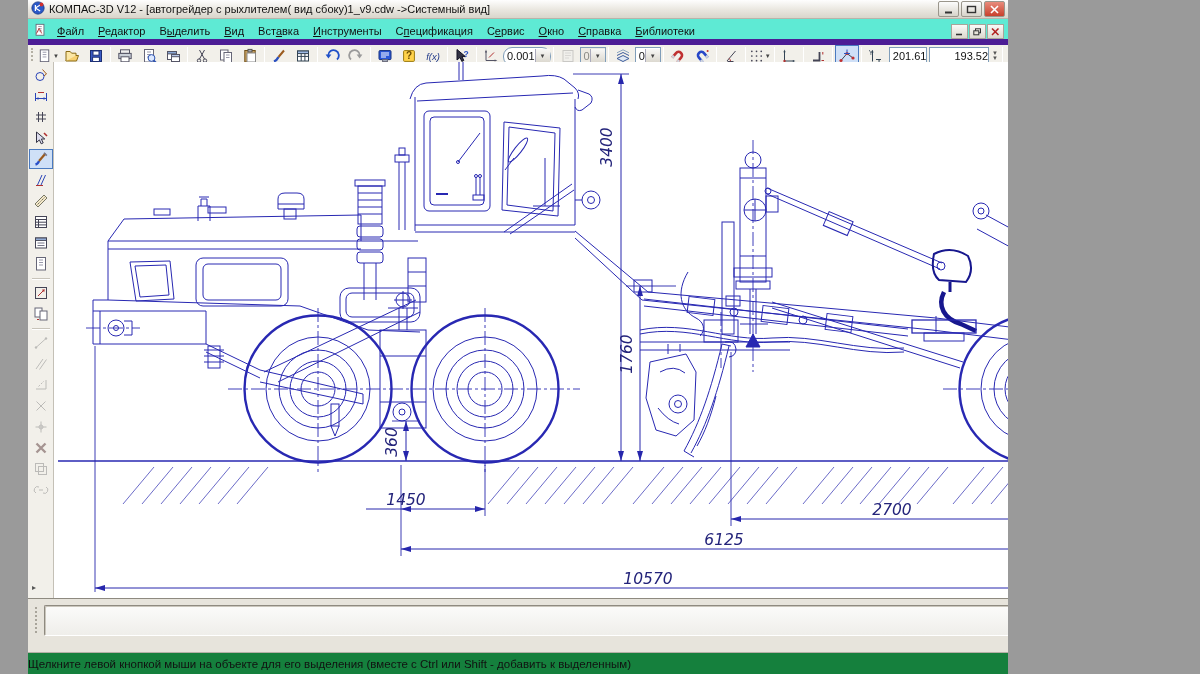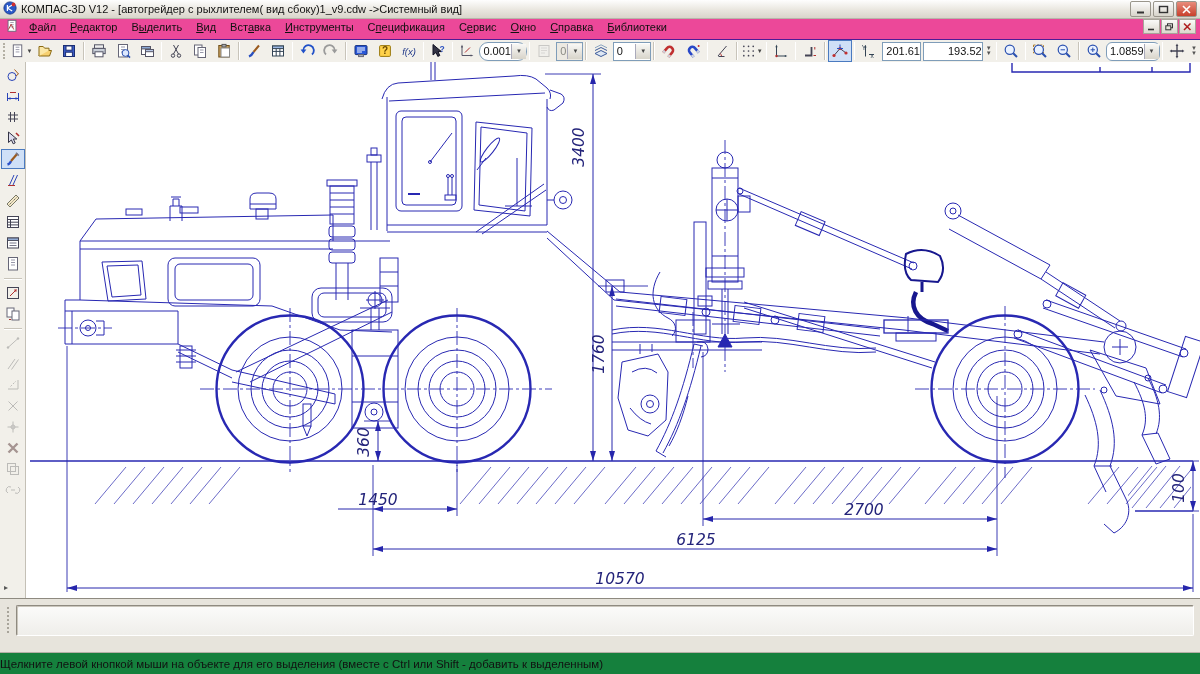--- a/index.html
+++ b/index.html
@@ -3,8 +3,8 @@
 <meta charset="utf-8">
 <style>
   html,body{margin:0;padding:0;background:#9a9a9a;}
-  #app{position:relative;width:1200px;height:674px;background:#f2f0ea;overflow:hidden;
-       font-family:"Liberation Sans",sans-serif;font-size:11px;color:#111;}
+  #app{position:relative;width:980px;height:674px;background:#f2f0ea;overflow:hidden;
+       font-family:"Liberation Sans",sans-serif;font-size:11px;color:#111;margin-left:28px;}
   
   .titlebar{height:18px;display:flex;align-items:center;padding:0 3px;
     background:linear-gradient(#fefefe,#e9e6df 55%,#d9d5cb);border-bottom:1px solid #b8b4aa;}

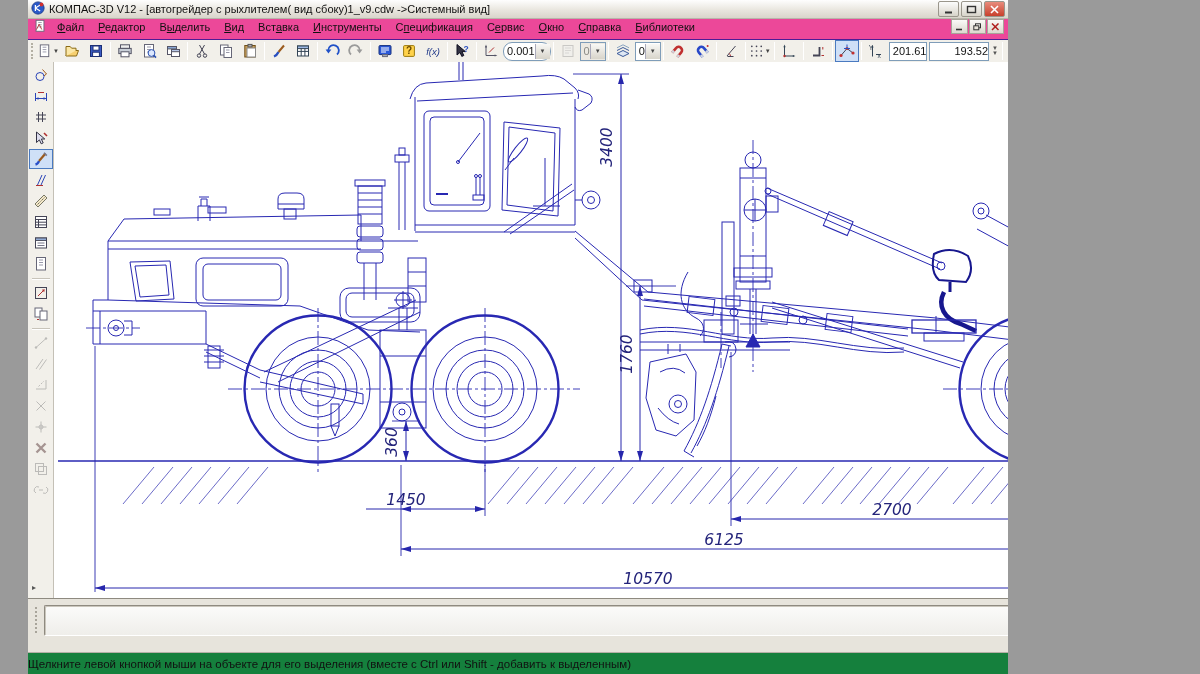--- a/index.html
+++ b/index.html
@@ -14,7 +14,7 @@
     background:linear-gradient(#fcfcfc,#d8d4ca);border:1px solid #9a968c;border-radius:2px;}
   .wbtn.close{background:linear-gradient(#e88c7c,#c8402c);}
   
-  .menubar{height:20px;display:flex;align-items:flex-start;background:#ec4899;border-bottom:1px solid #4c1d95;padding:0 2px;}
+  .menubar{height:20px;display:flex;align-items:flex-end;background:#5eead4;border-bottom:6px solid #4c1d95;padding:0 2px;}
   .menuitem{padding:2px 7px;white-space:nowrap;}
   .menuitem u{text-decoration:underline;}
   .mdibtns{margin-left:auto;display:flex;gap:1px;padding-right:2px;}

